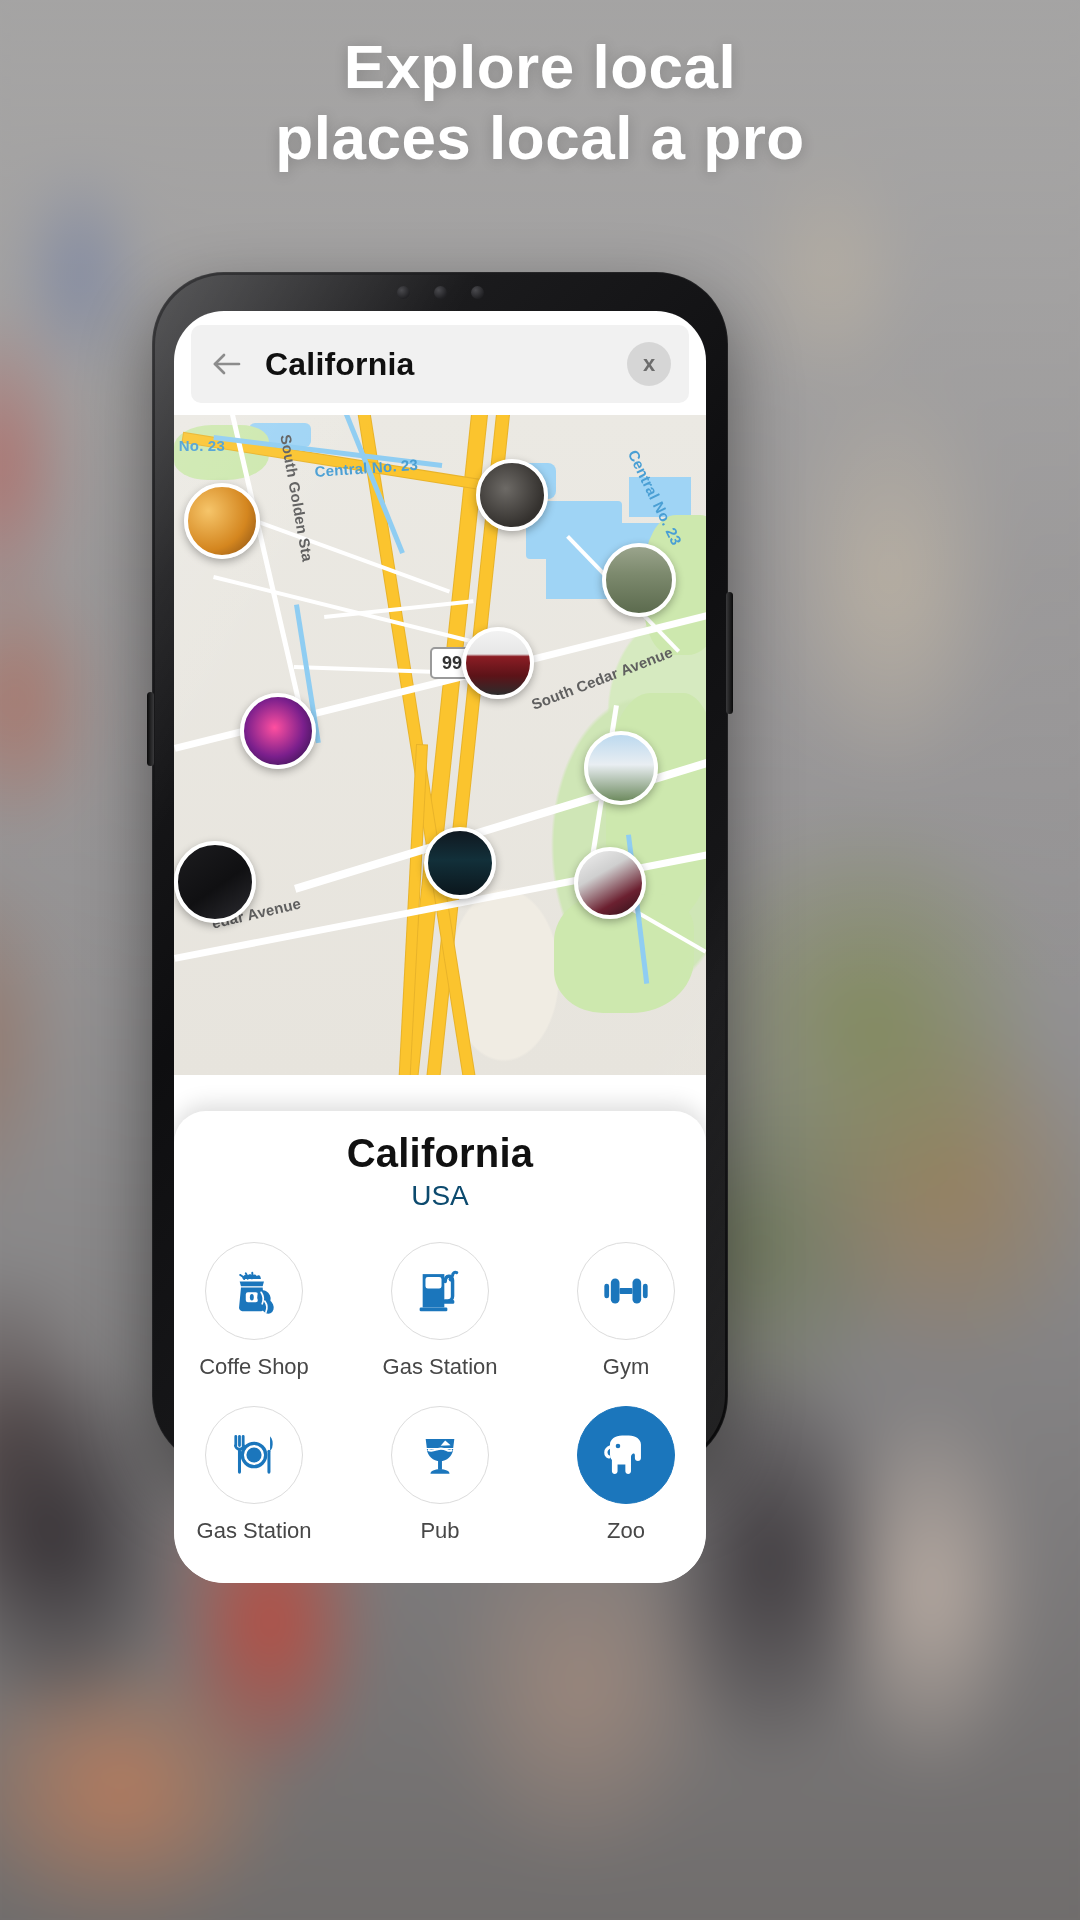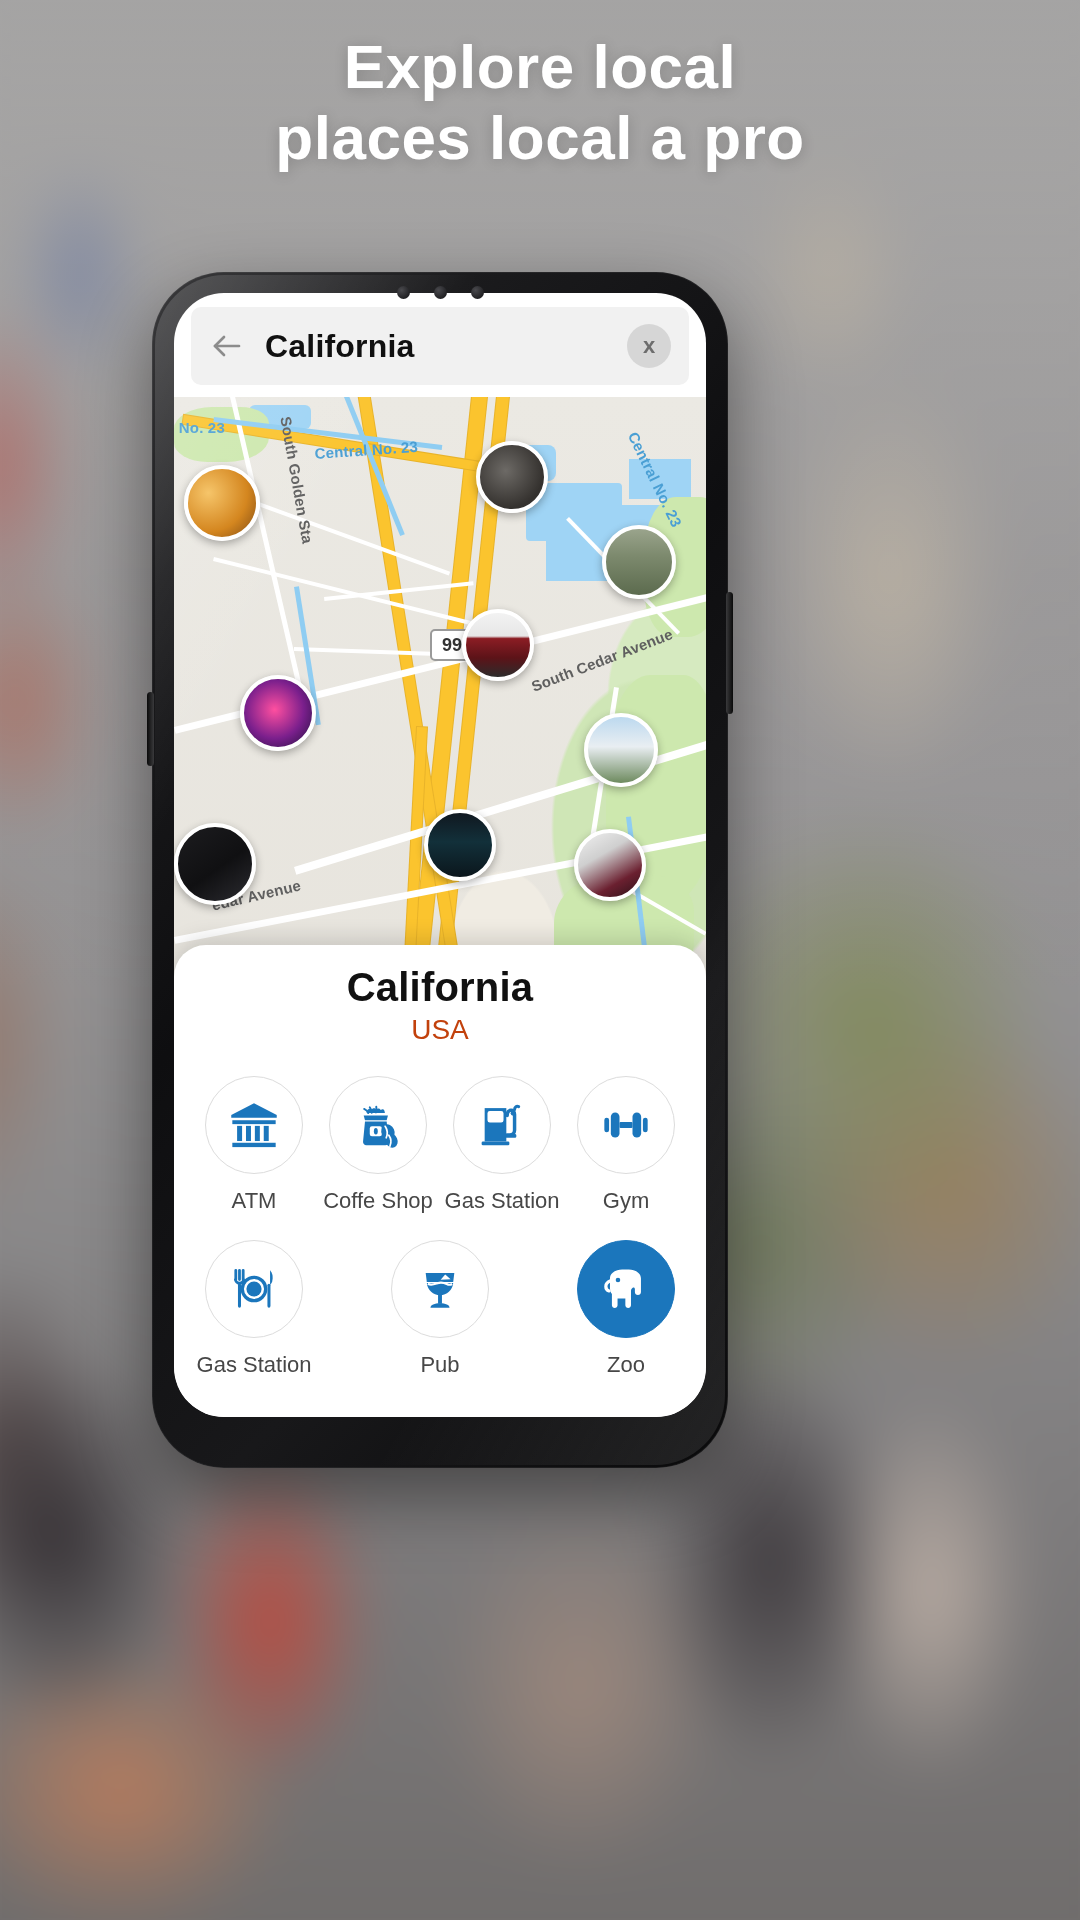--- a/index.html
+++ b/index.html
@@ -89,8 +89,8 @@
 
   
   #screen{
-    position:absolute; left:22px; top:21px;
-    width:532px; height:1124px;
+    position:absolute; left:22px; top:39px;
+    width:532px; height:1272px;
     border-radius:50px;
     overflow:hidden; background:#ffffff;
   }

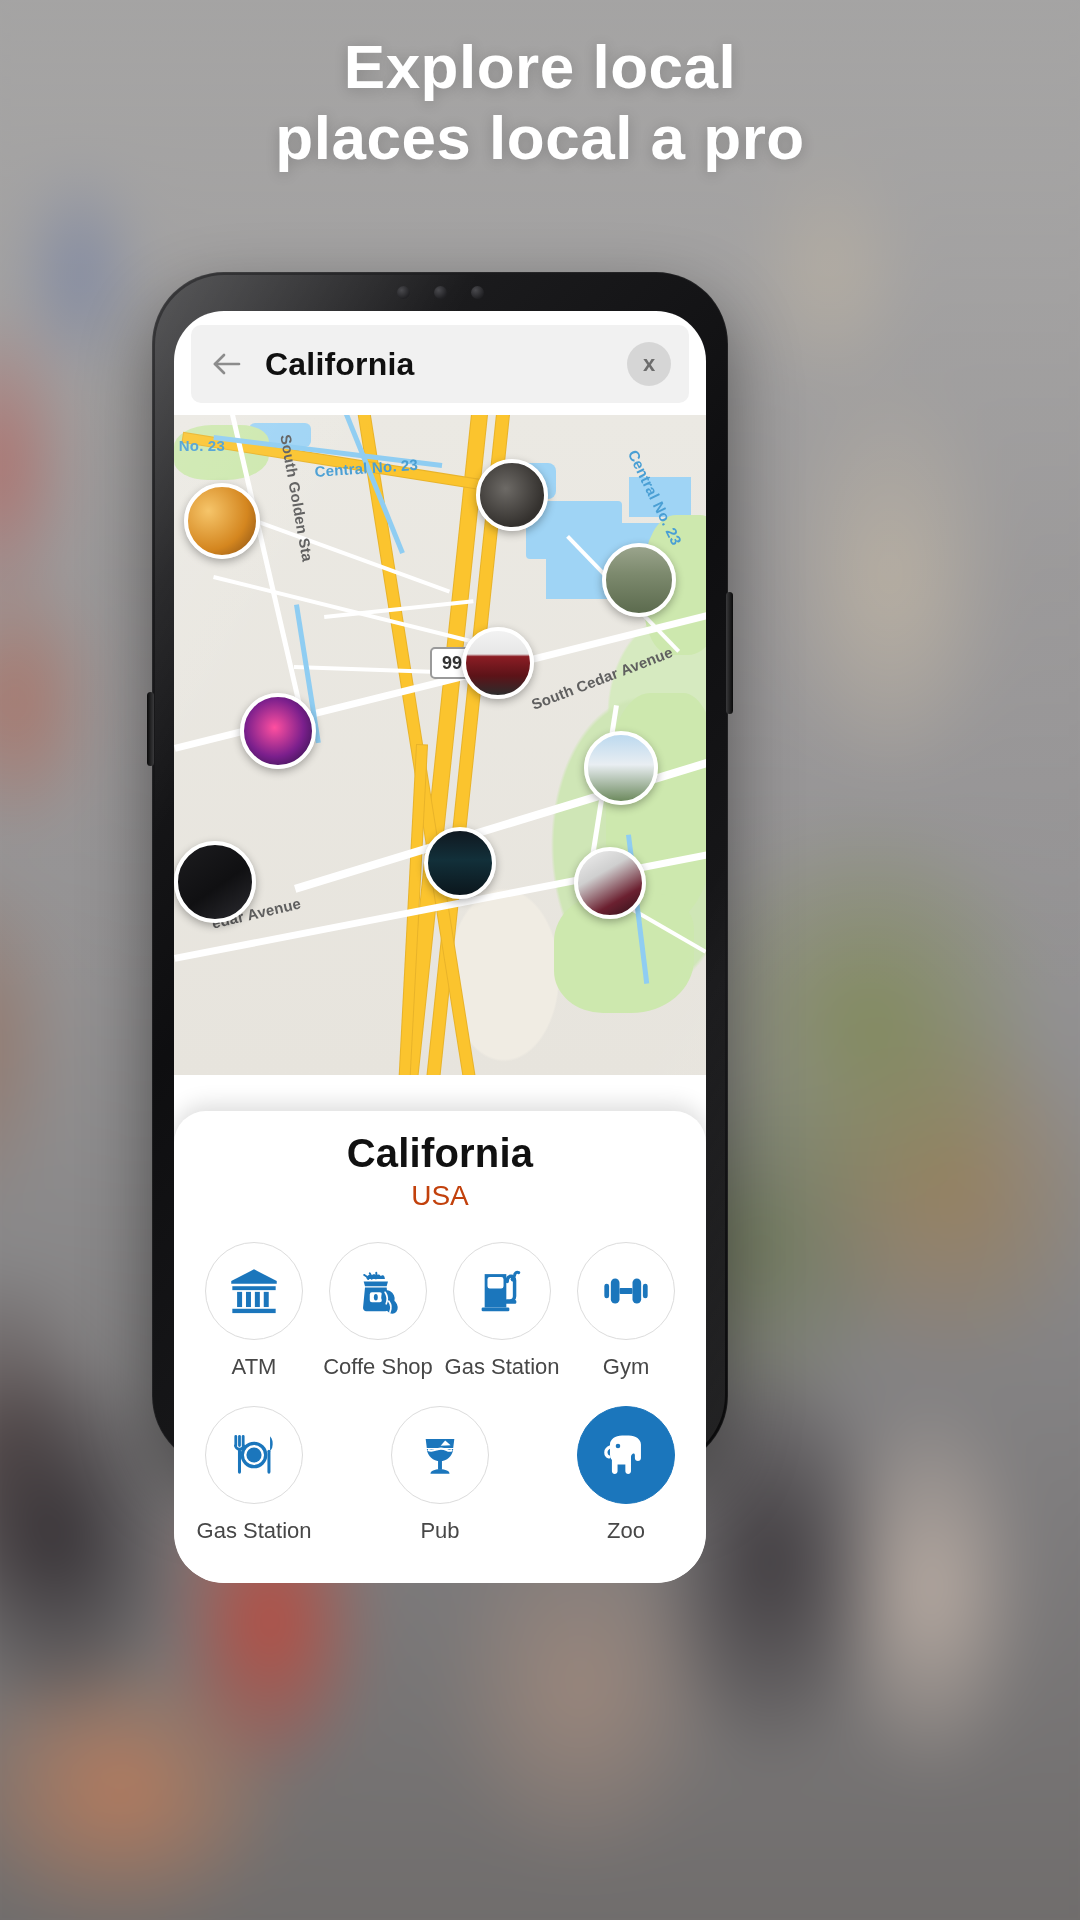--- a/index.html
+++ b/index.html
@@ -161,7 +161,7 @@
     z-index:8; padding-top:20px;
   }
   #place-name{ text-align:center; font-size:40px; font-weight:bold; color:#111; letter-spacing:.2px; }
-  #place-country{ text-align:center; font-size:28px; color:#c2410c; margin-top:4px; font-weight:400; }
+  #place-country{ text-align:center; font-size:28px; color:#0c4a6e; margin-top:4px; font-weight:400; }
 
   #grid{ margin-top:30px; padding:0 26px; }
   .grid-row{ display:flex; justify-content:space-between; margin-bottom:26px; }

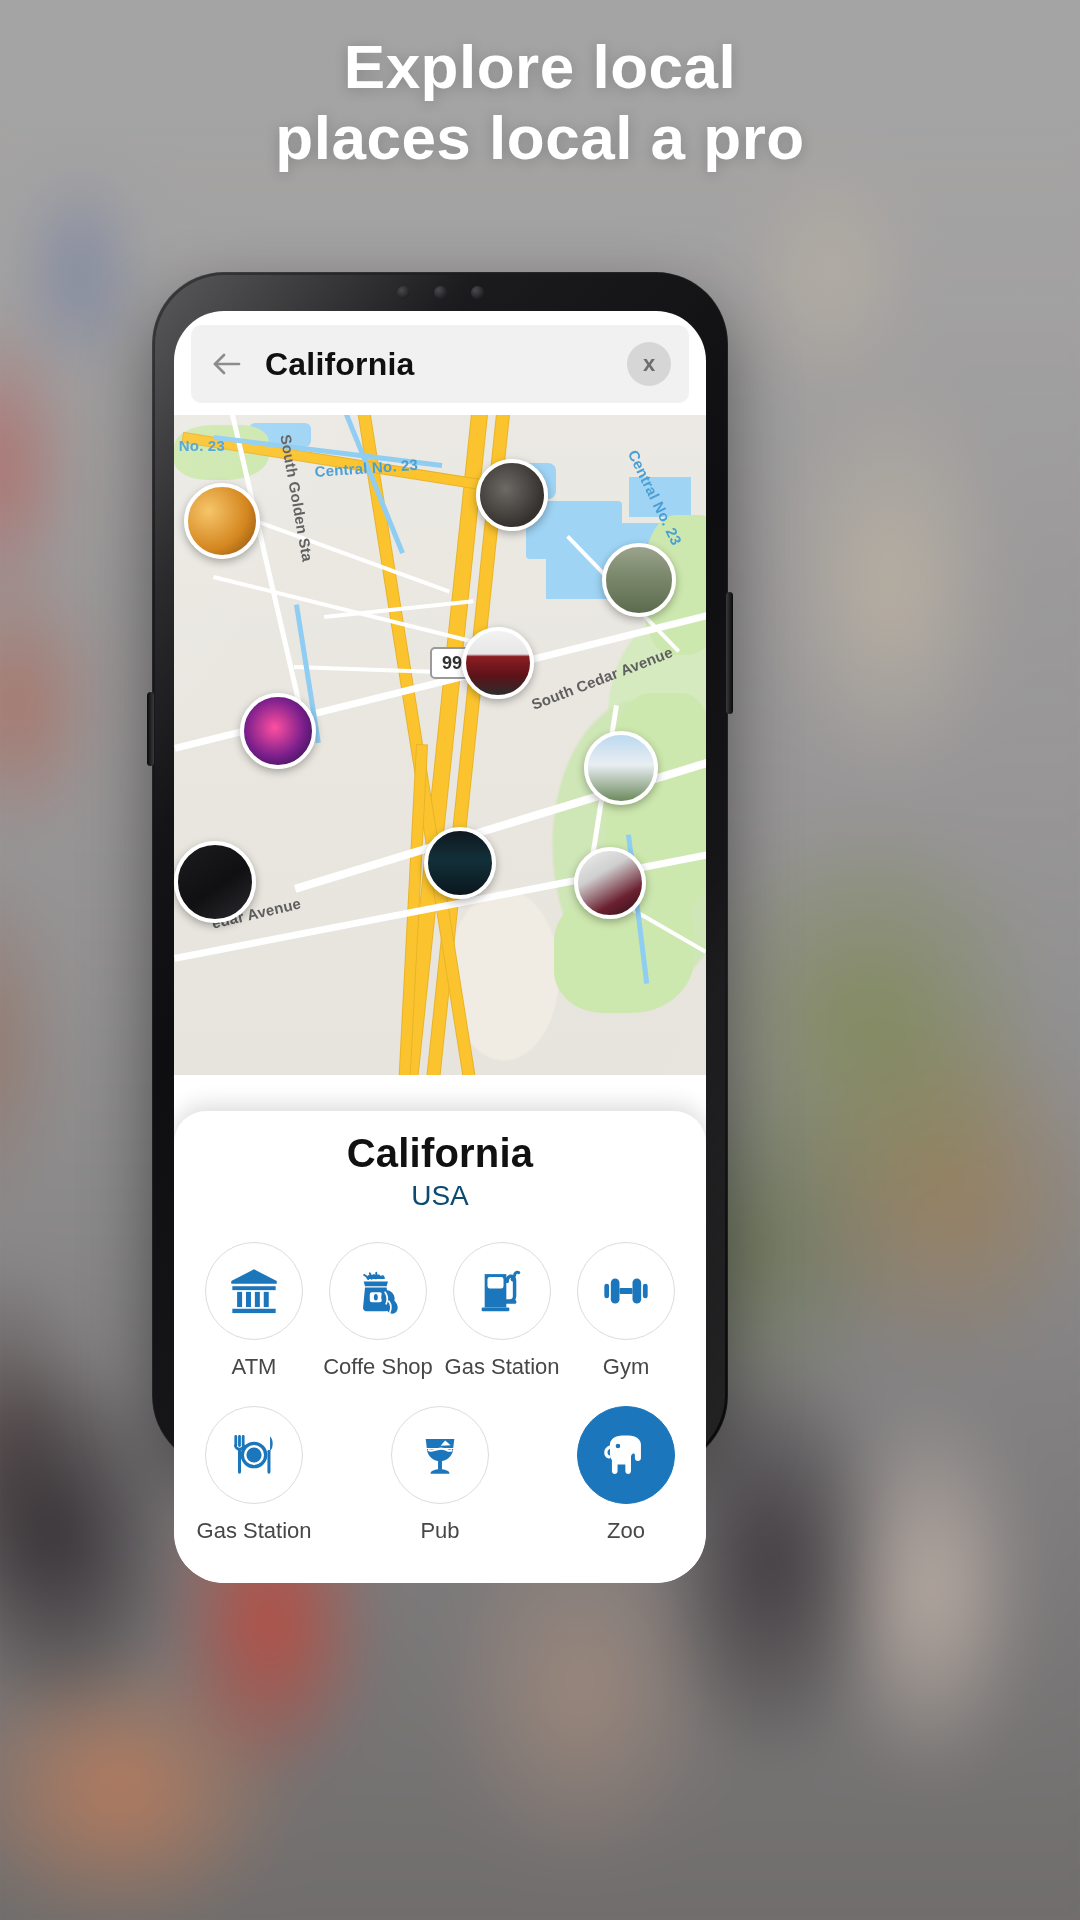--- a/index.html
+++ b/index.html
@@ -292,22 +292,6 @@
       <div id="grid">
         <div class="grid-row">
 
-          <div class="cat">
-            <div class="cat-circle">
-              <span>
-                <svg width="52" height="52" viewBox="0 0 24 24" fill="#1b76bc">
-                  <path d="M12 2 1.5 7.4v1.3h21V7.4z"></path>
-                  <rect x="2" y="9.8" width="20" height="1.8"></rect>
-                  <rect x="4.2" y="12.4" width="2.3" height="7"></rect>
-                  <rect x="8.3" y="12.4" width="2.3" height="7"></rect>
-                  <rect x="12.4" y="12.4" width="2.3" height="7"></rect>
-                  <rect x="16.5" y="12.4" width="2.3" height="7"></rect>
-                  <rect x="2" y="20.2" width="20" height="2"></rect>
-                </svg>
-              </span>
-            </div>
-            <div class="cat-label">ATM</div>
-          </div>
 
           <div class="cat">
             <div class="cat-circle">

